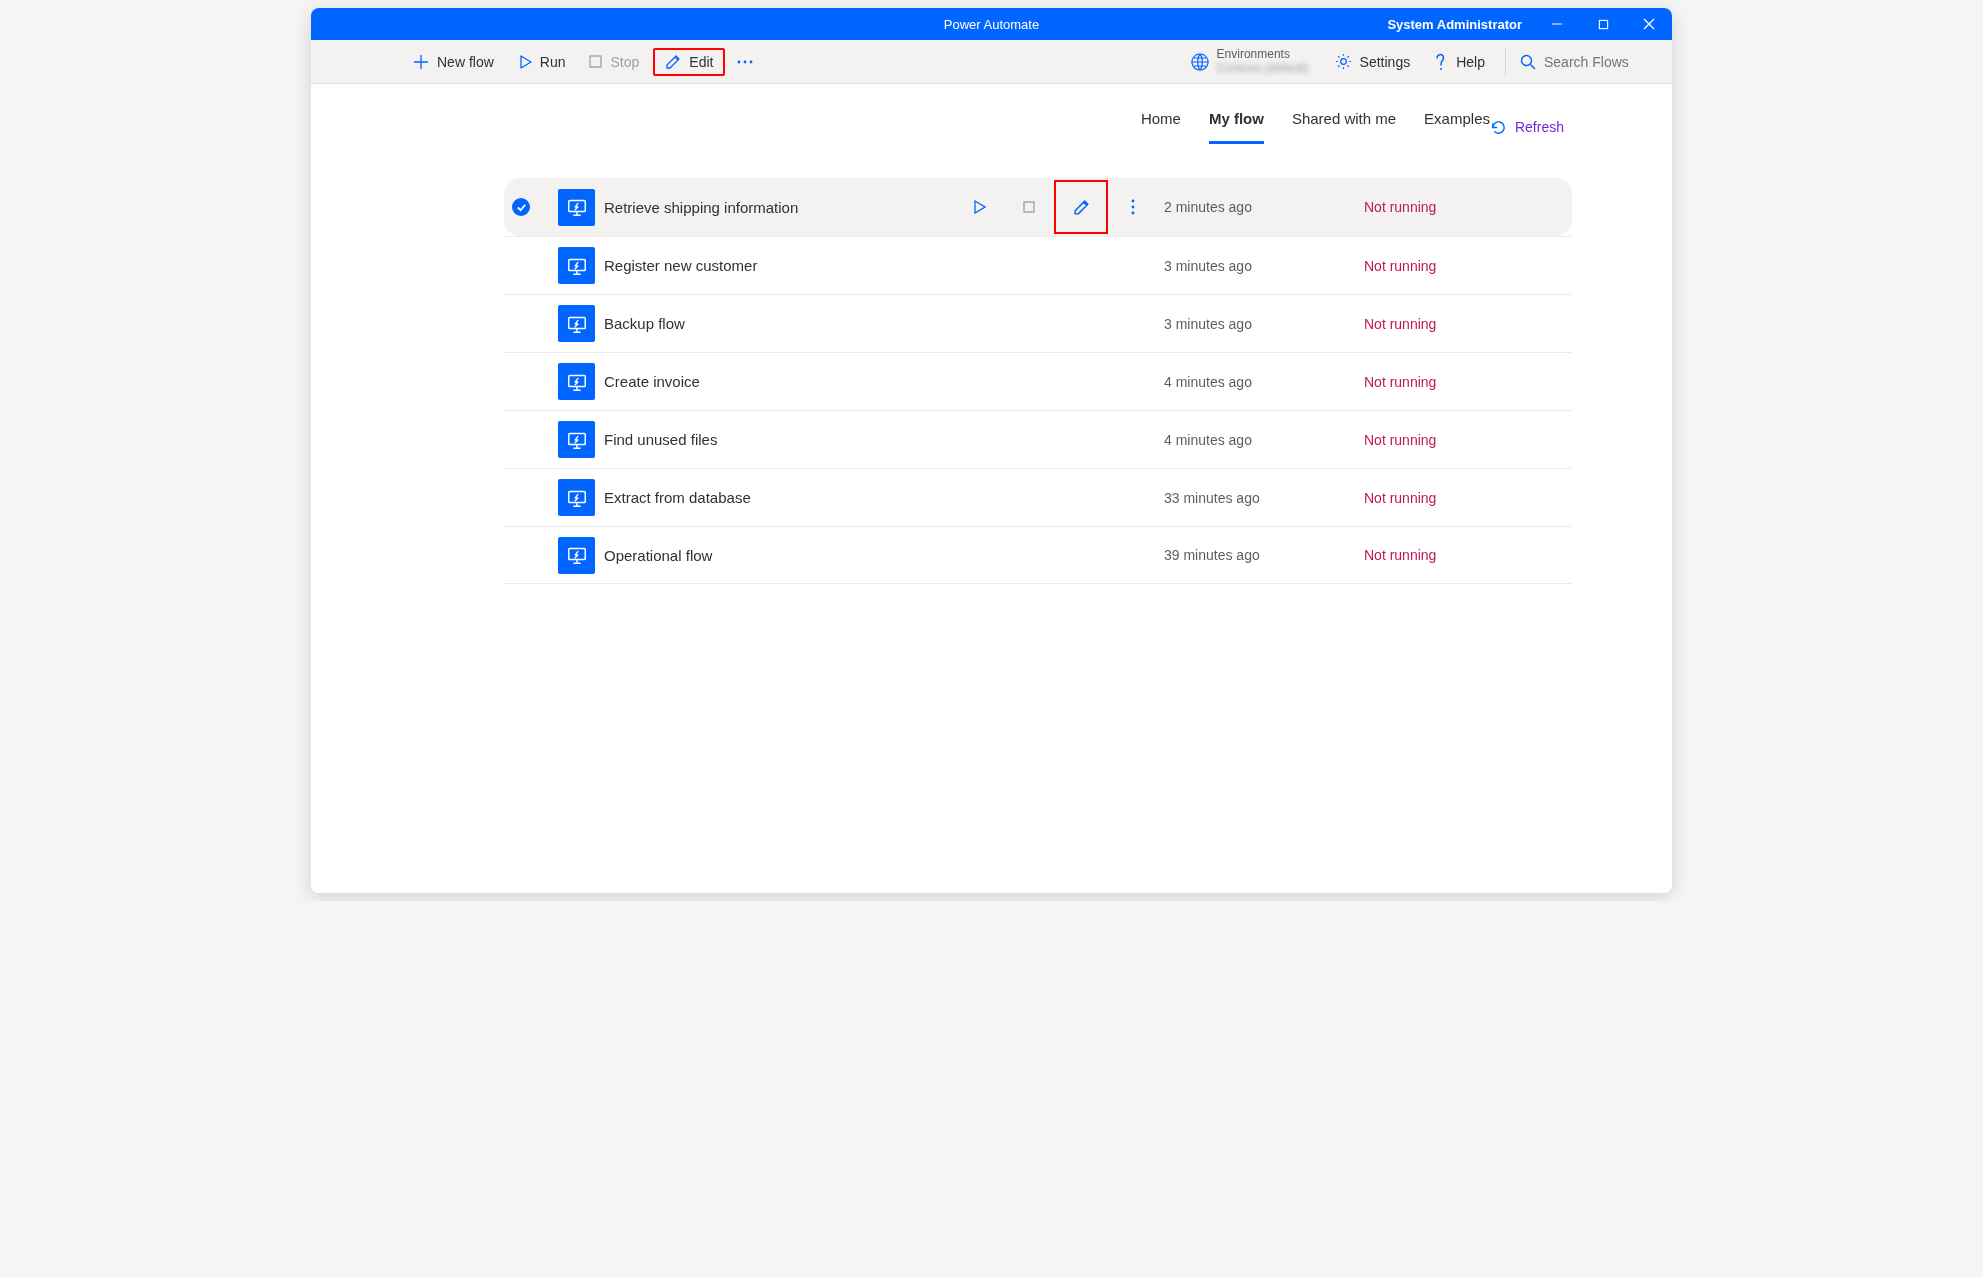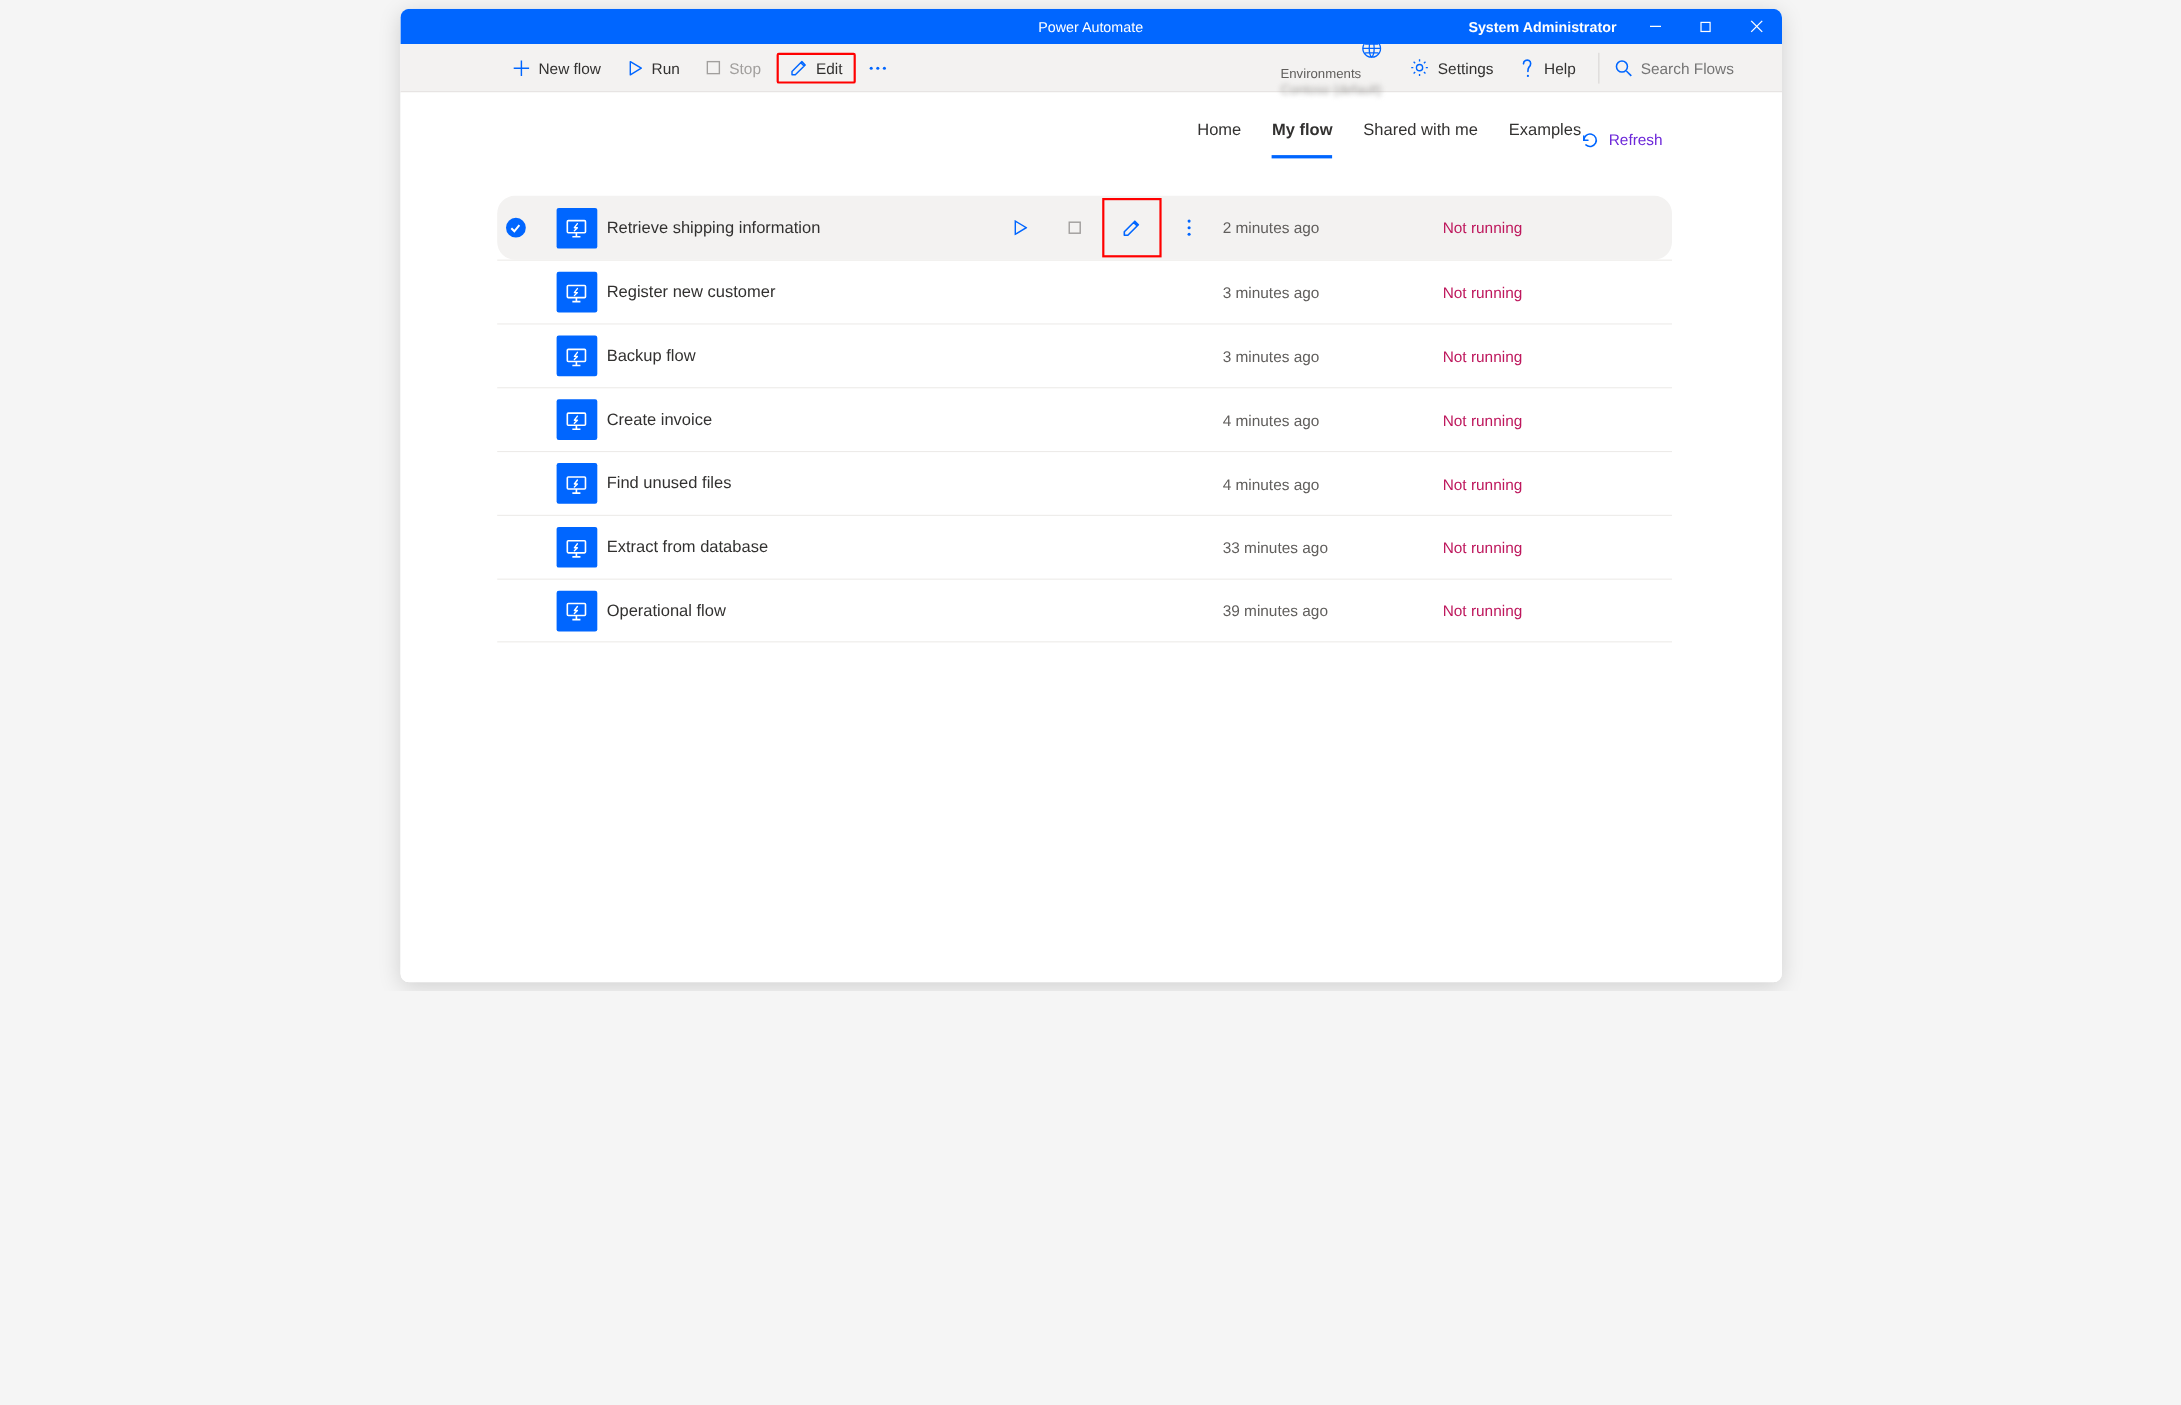--- a/index.html
+++ b/index.html
@@ -11,7 +11,7 @@
     padding: 8px;
   }
   .window {
-    width: 1256px;
+    width: 1361px;
     height: 885px;
     margin: 0 auto;
     background: #fff;

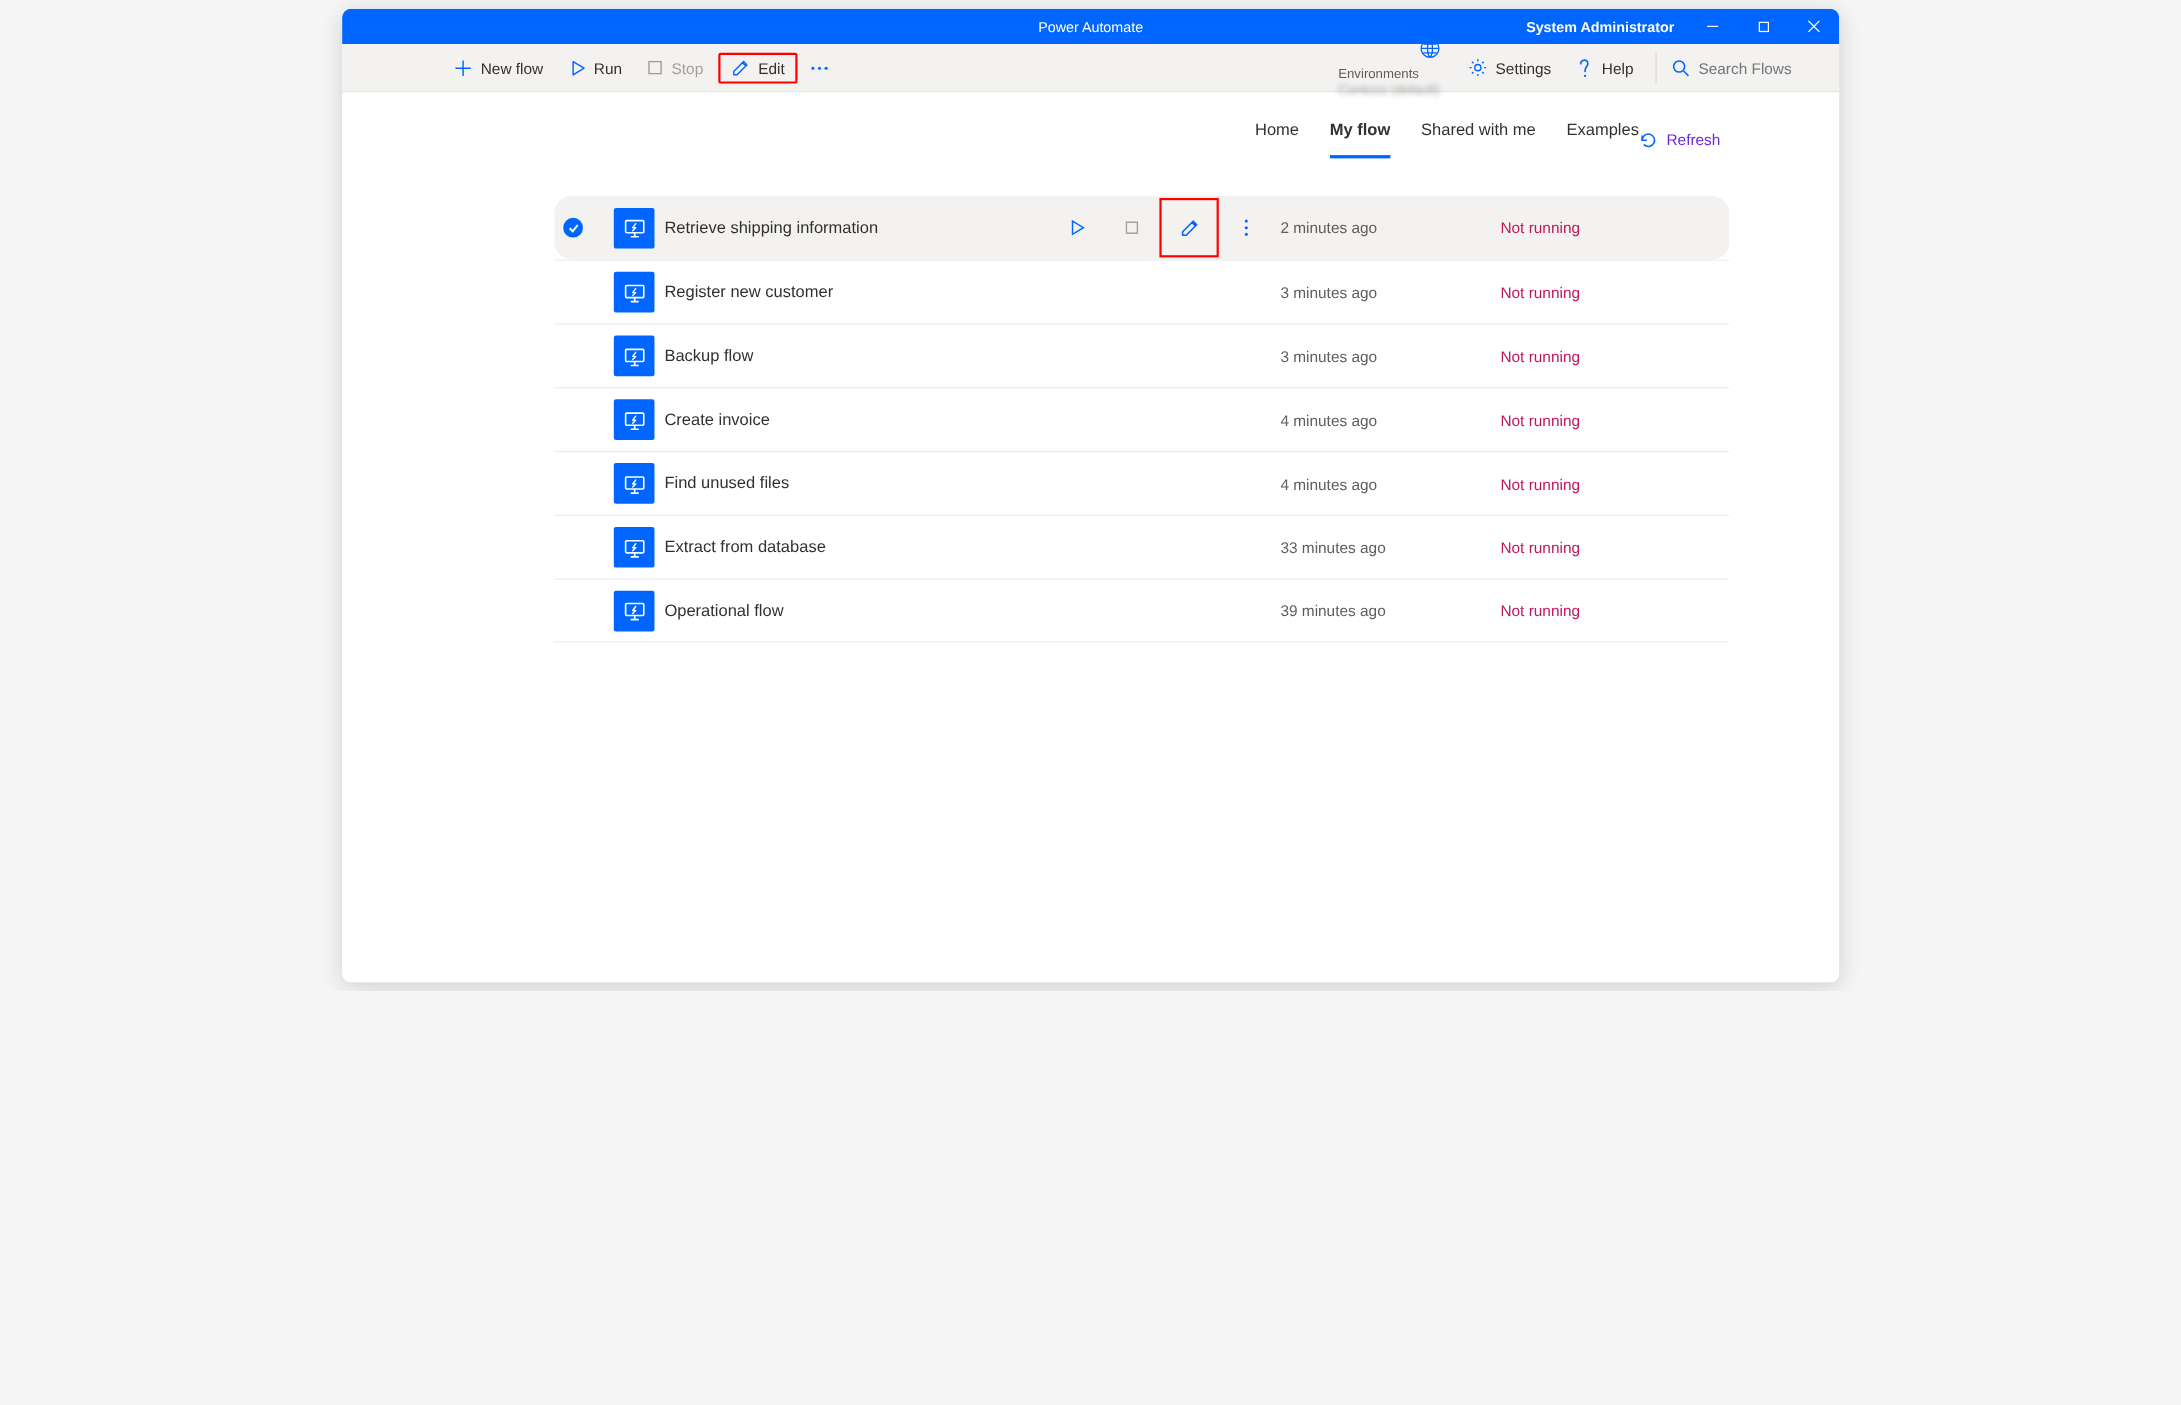--- a/index.html
+++ b/index.html
@@ -81,7 +81,7 @@
   .cmd-btn.disabled .icon { color: #a19f9d; }
   .highlight-red { border: 2px solid #ff0000; border-radius: 2px; padding: 4px 10px; }
   .cmd-right { margin-left: auto; display: flex; align-items: center; gap: 4px; }
-  .env-block { display: flex; align-items: flex-end; gap: 8px; padding: 0 12px; flex-direction: column; }
+  .env-block { display: flex; align-items: center; gap: 8px; padding: 0 12px; }
   .env-text { display:flex; flex-direction:column; line-height:1.1; }
   .env-label { font-size: 12px; color: #605e5c; }
   .env-name { font-size: 12px; color: #a19f9d; filter: blur(2.5px); }

